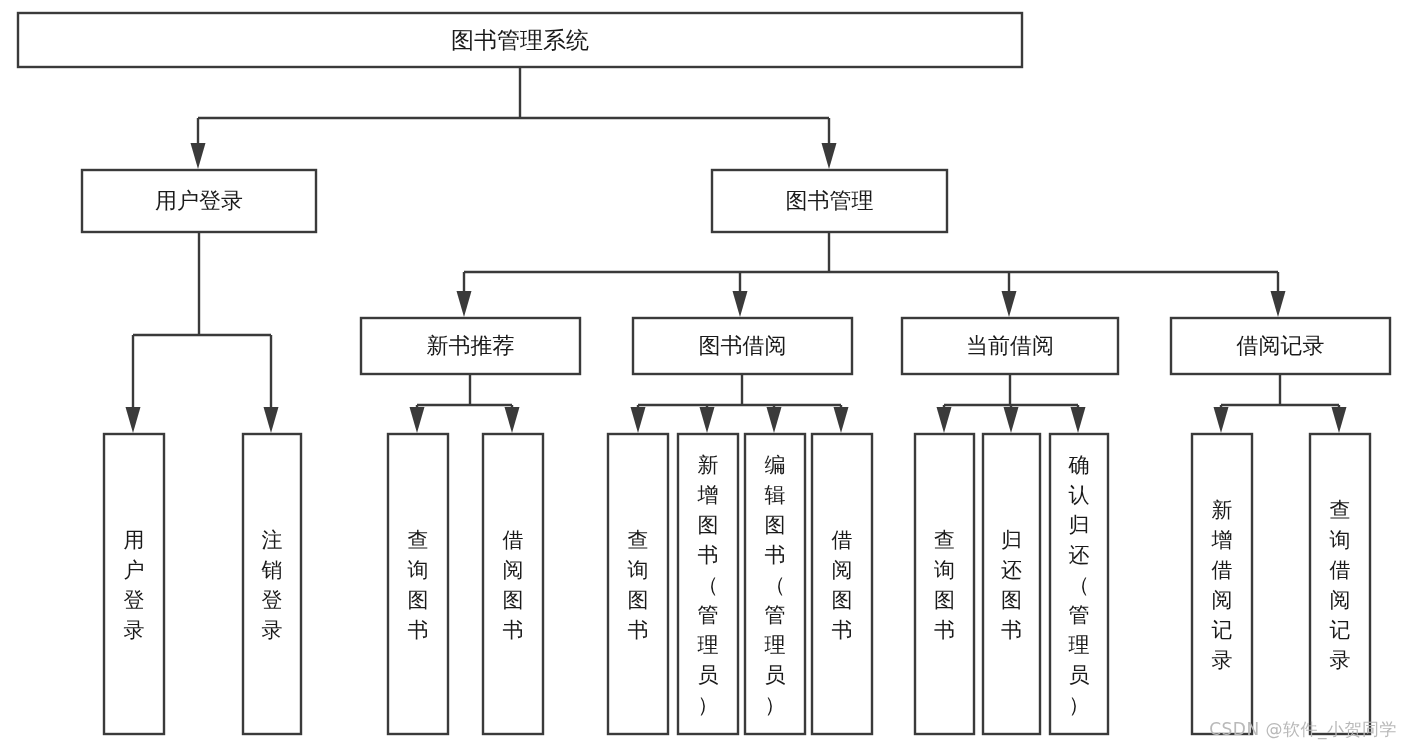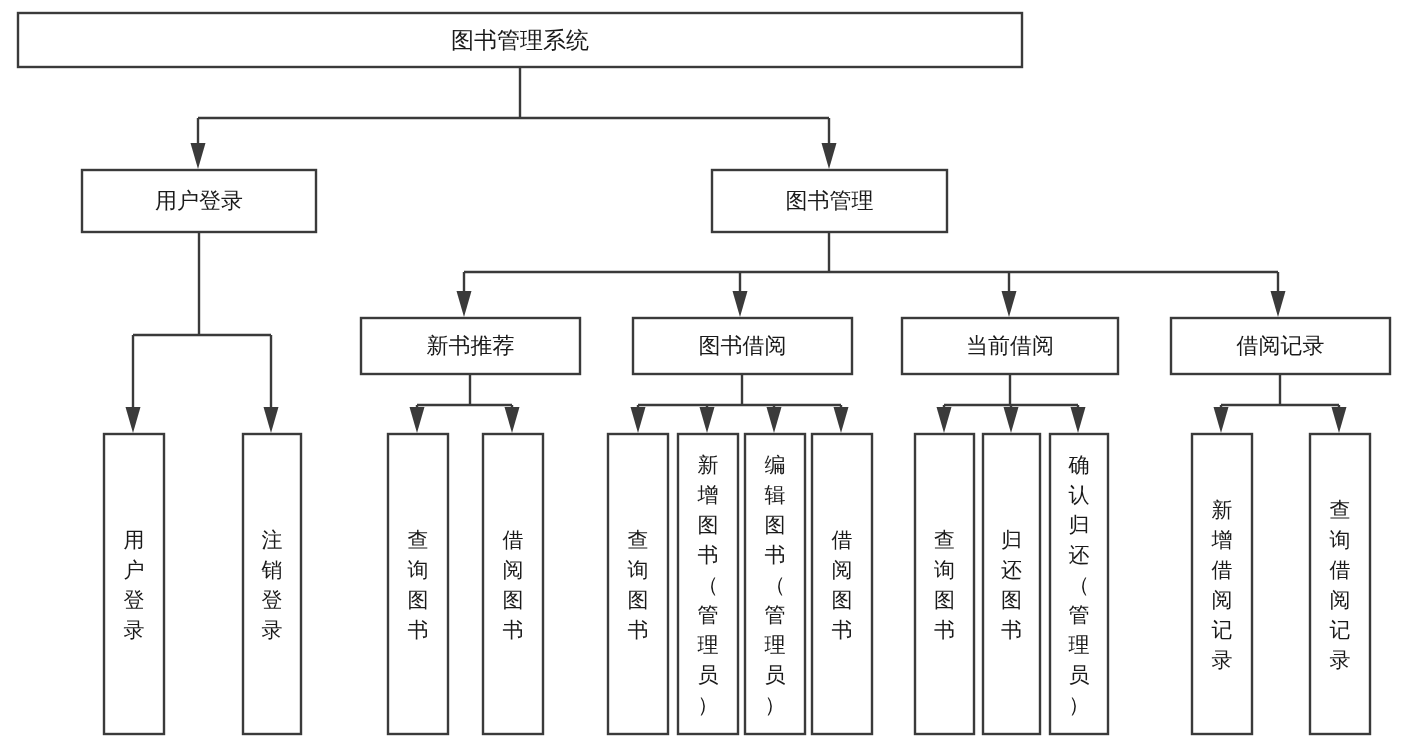--- a/index.html
+++ b/index.html
@@ -225,6 +225,7 @@
         </g>
       </g>
   </svg>
+  <div class="watermark">CSDN @软件_小贺同学</div>
 </div>
 
 </body></html>

